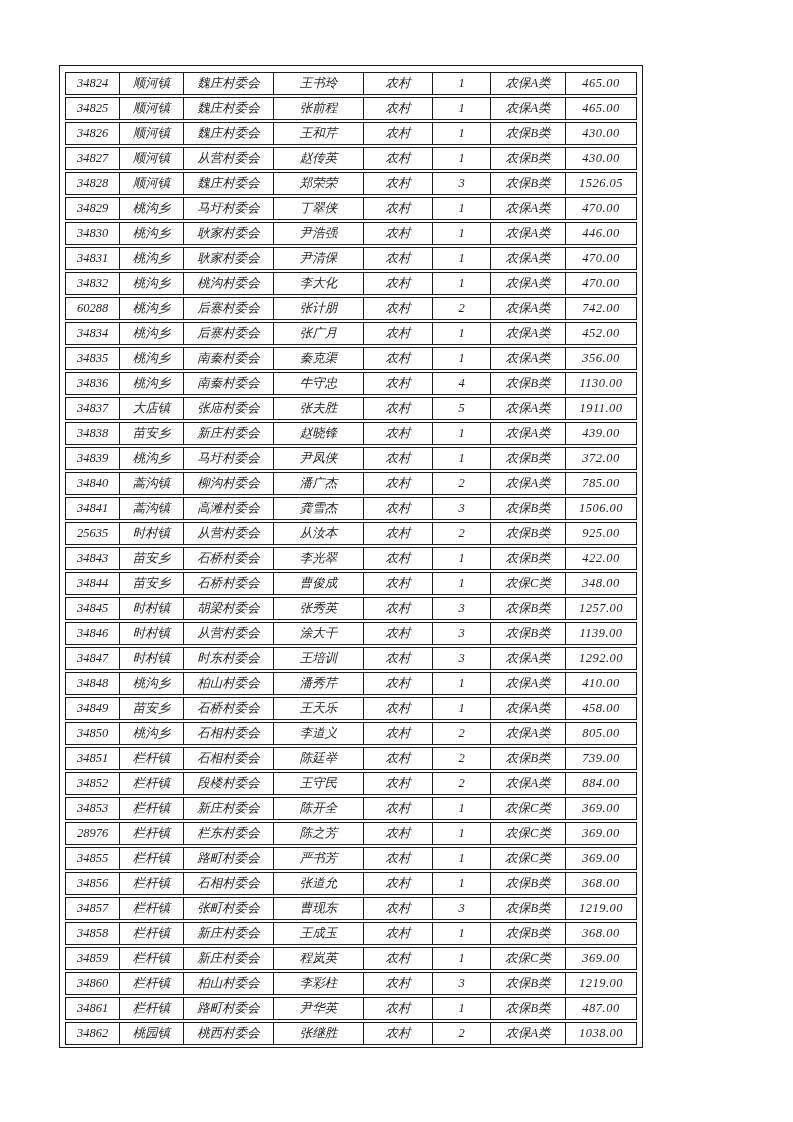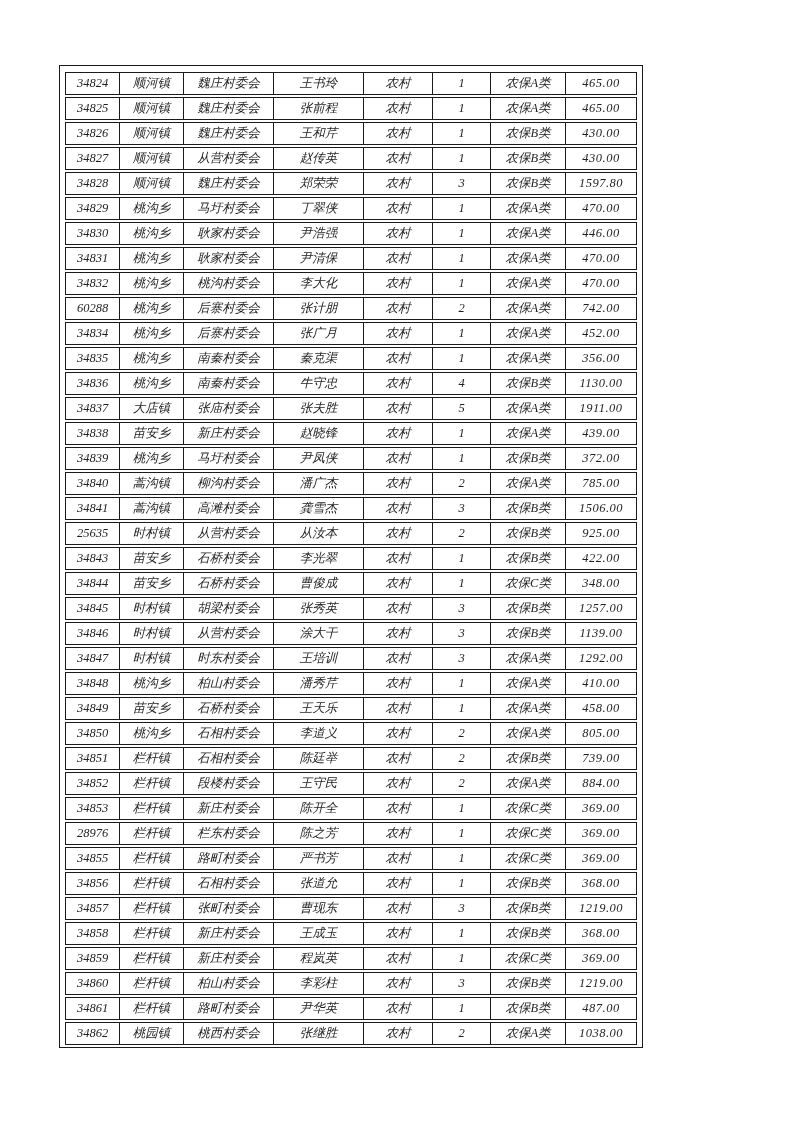--- a/index.html
+++ b/index.html
@@ -118,7 +118,7 @@
           <div class="cell c4">农村</div>
           <div class="cell c5">3</div>
           <div class="cell c6">农保B类</div>
-          <div class="cell c7">1597.80</div>
+          <div class="cell c7">1526.05</div>
         </div>
         <div class="row">
           <div class="cell c0">34829</div>

